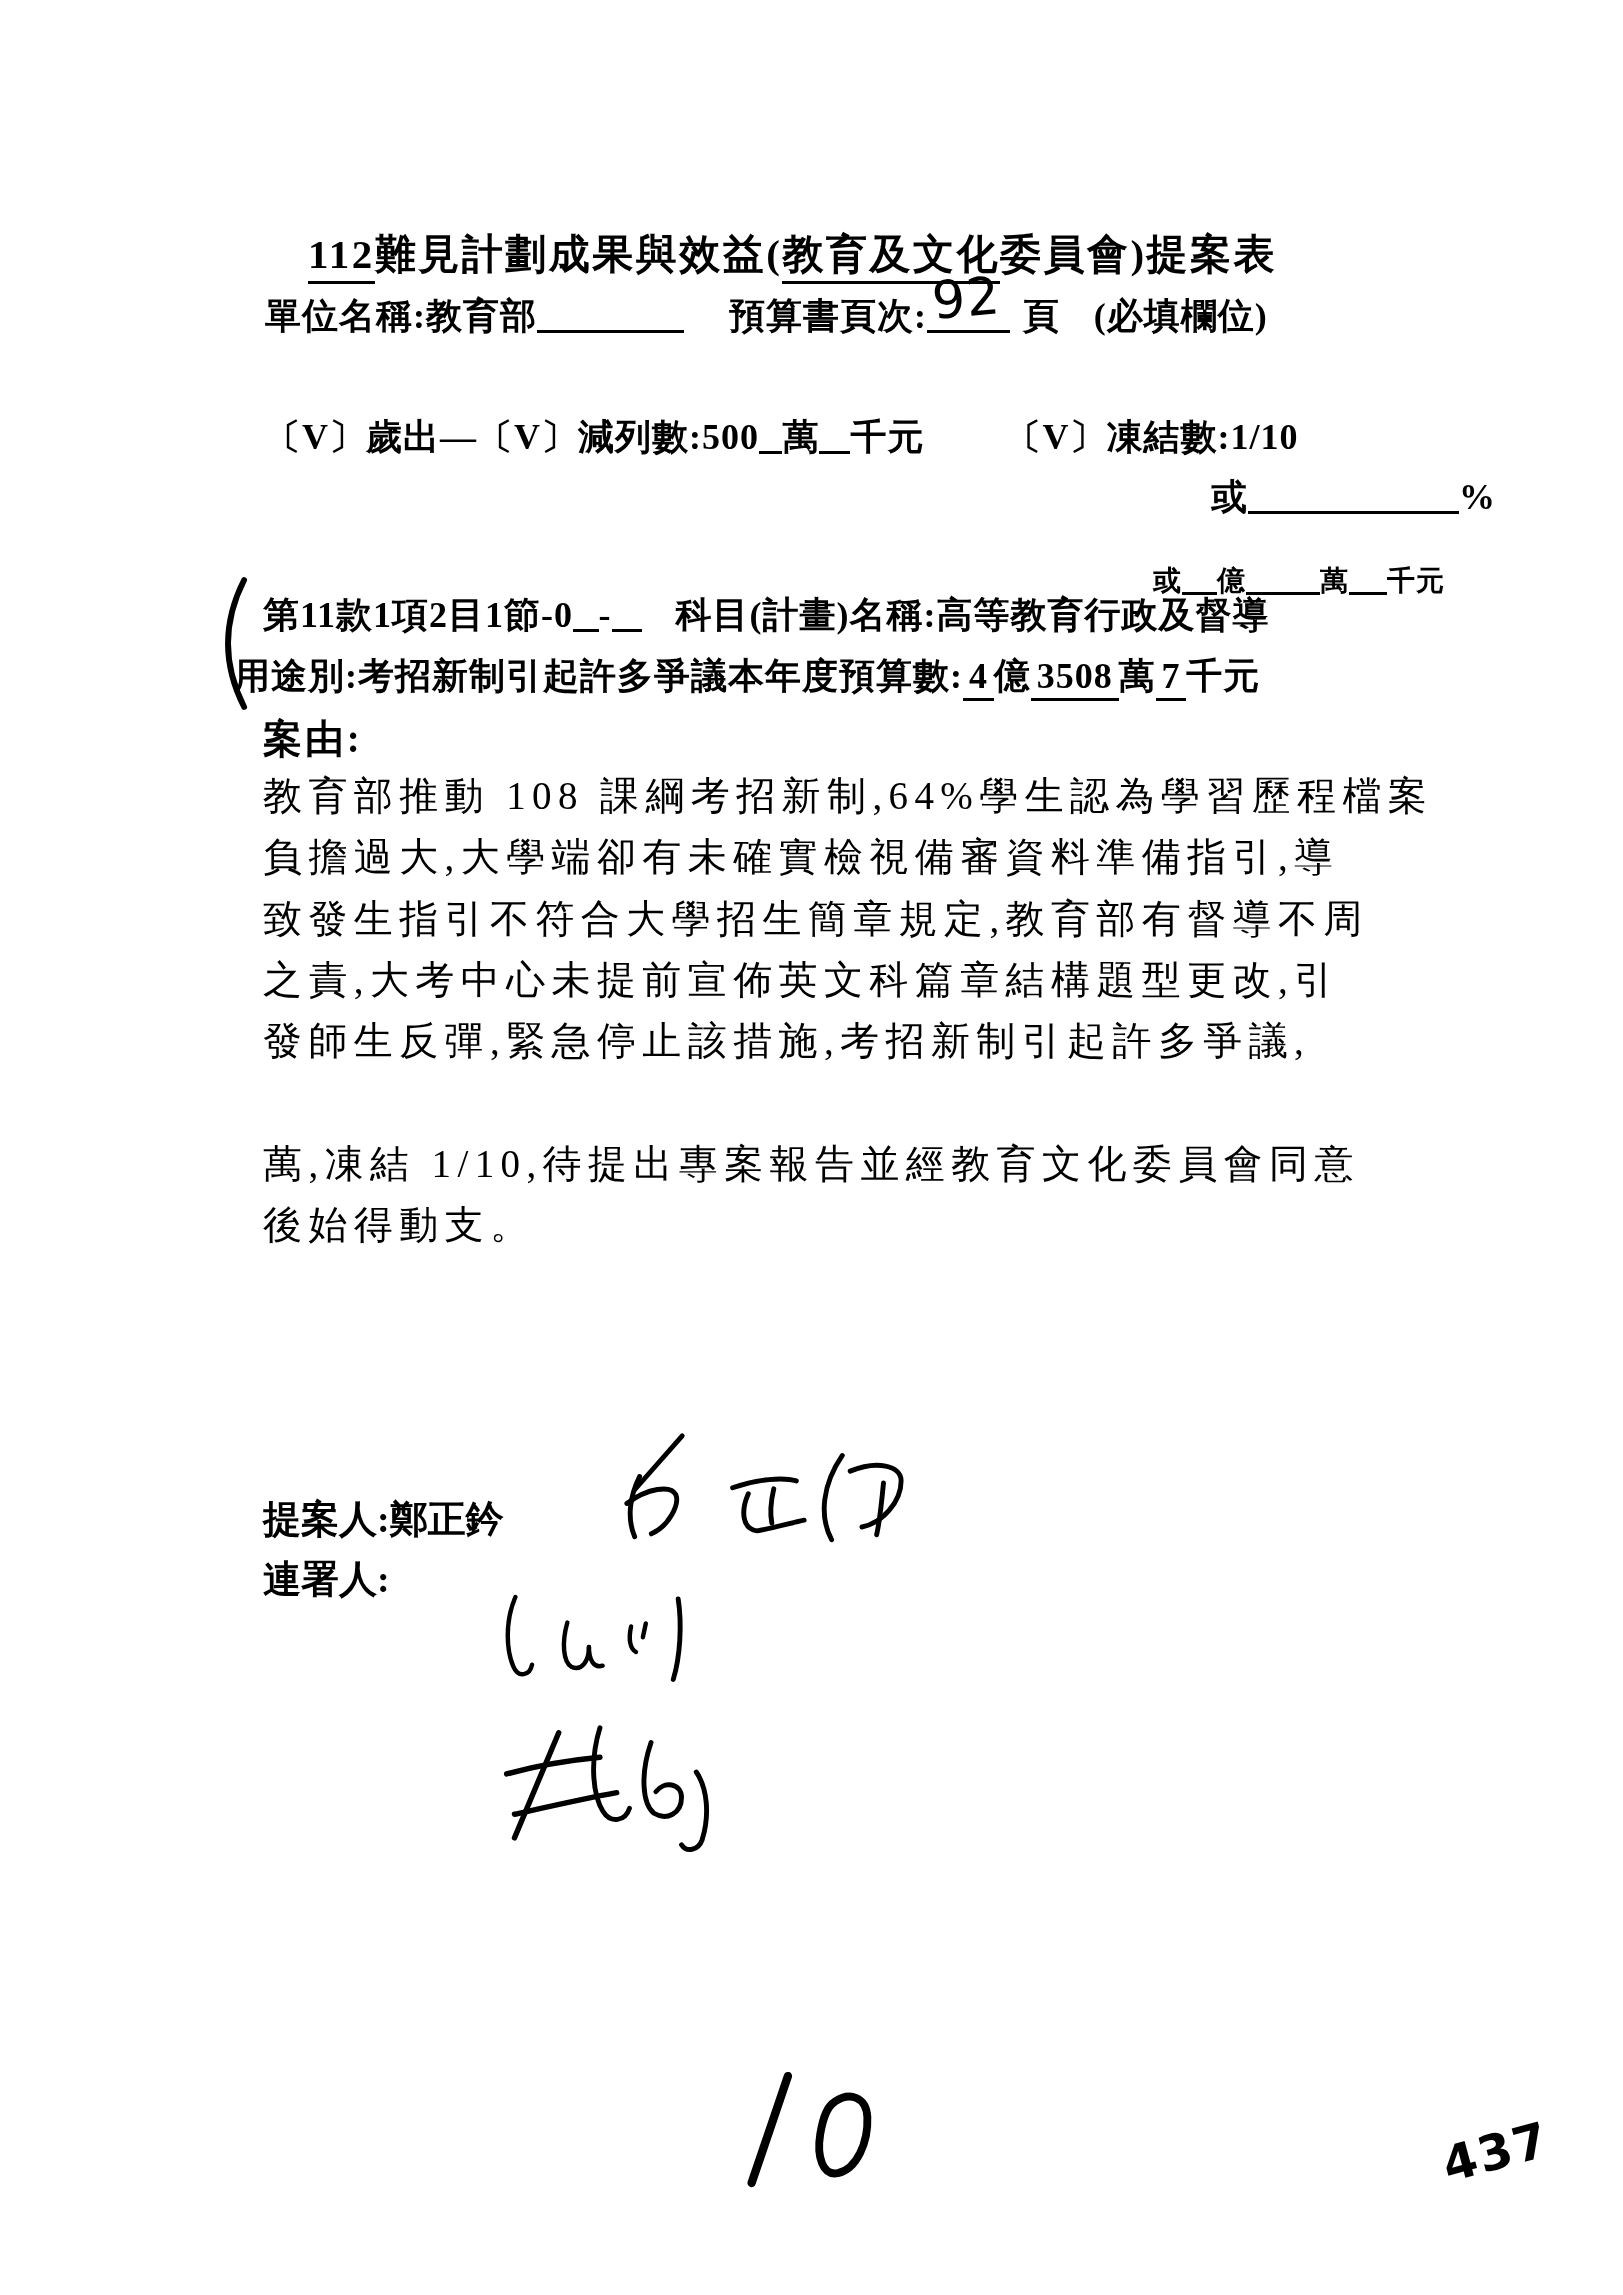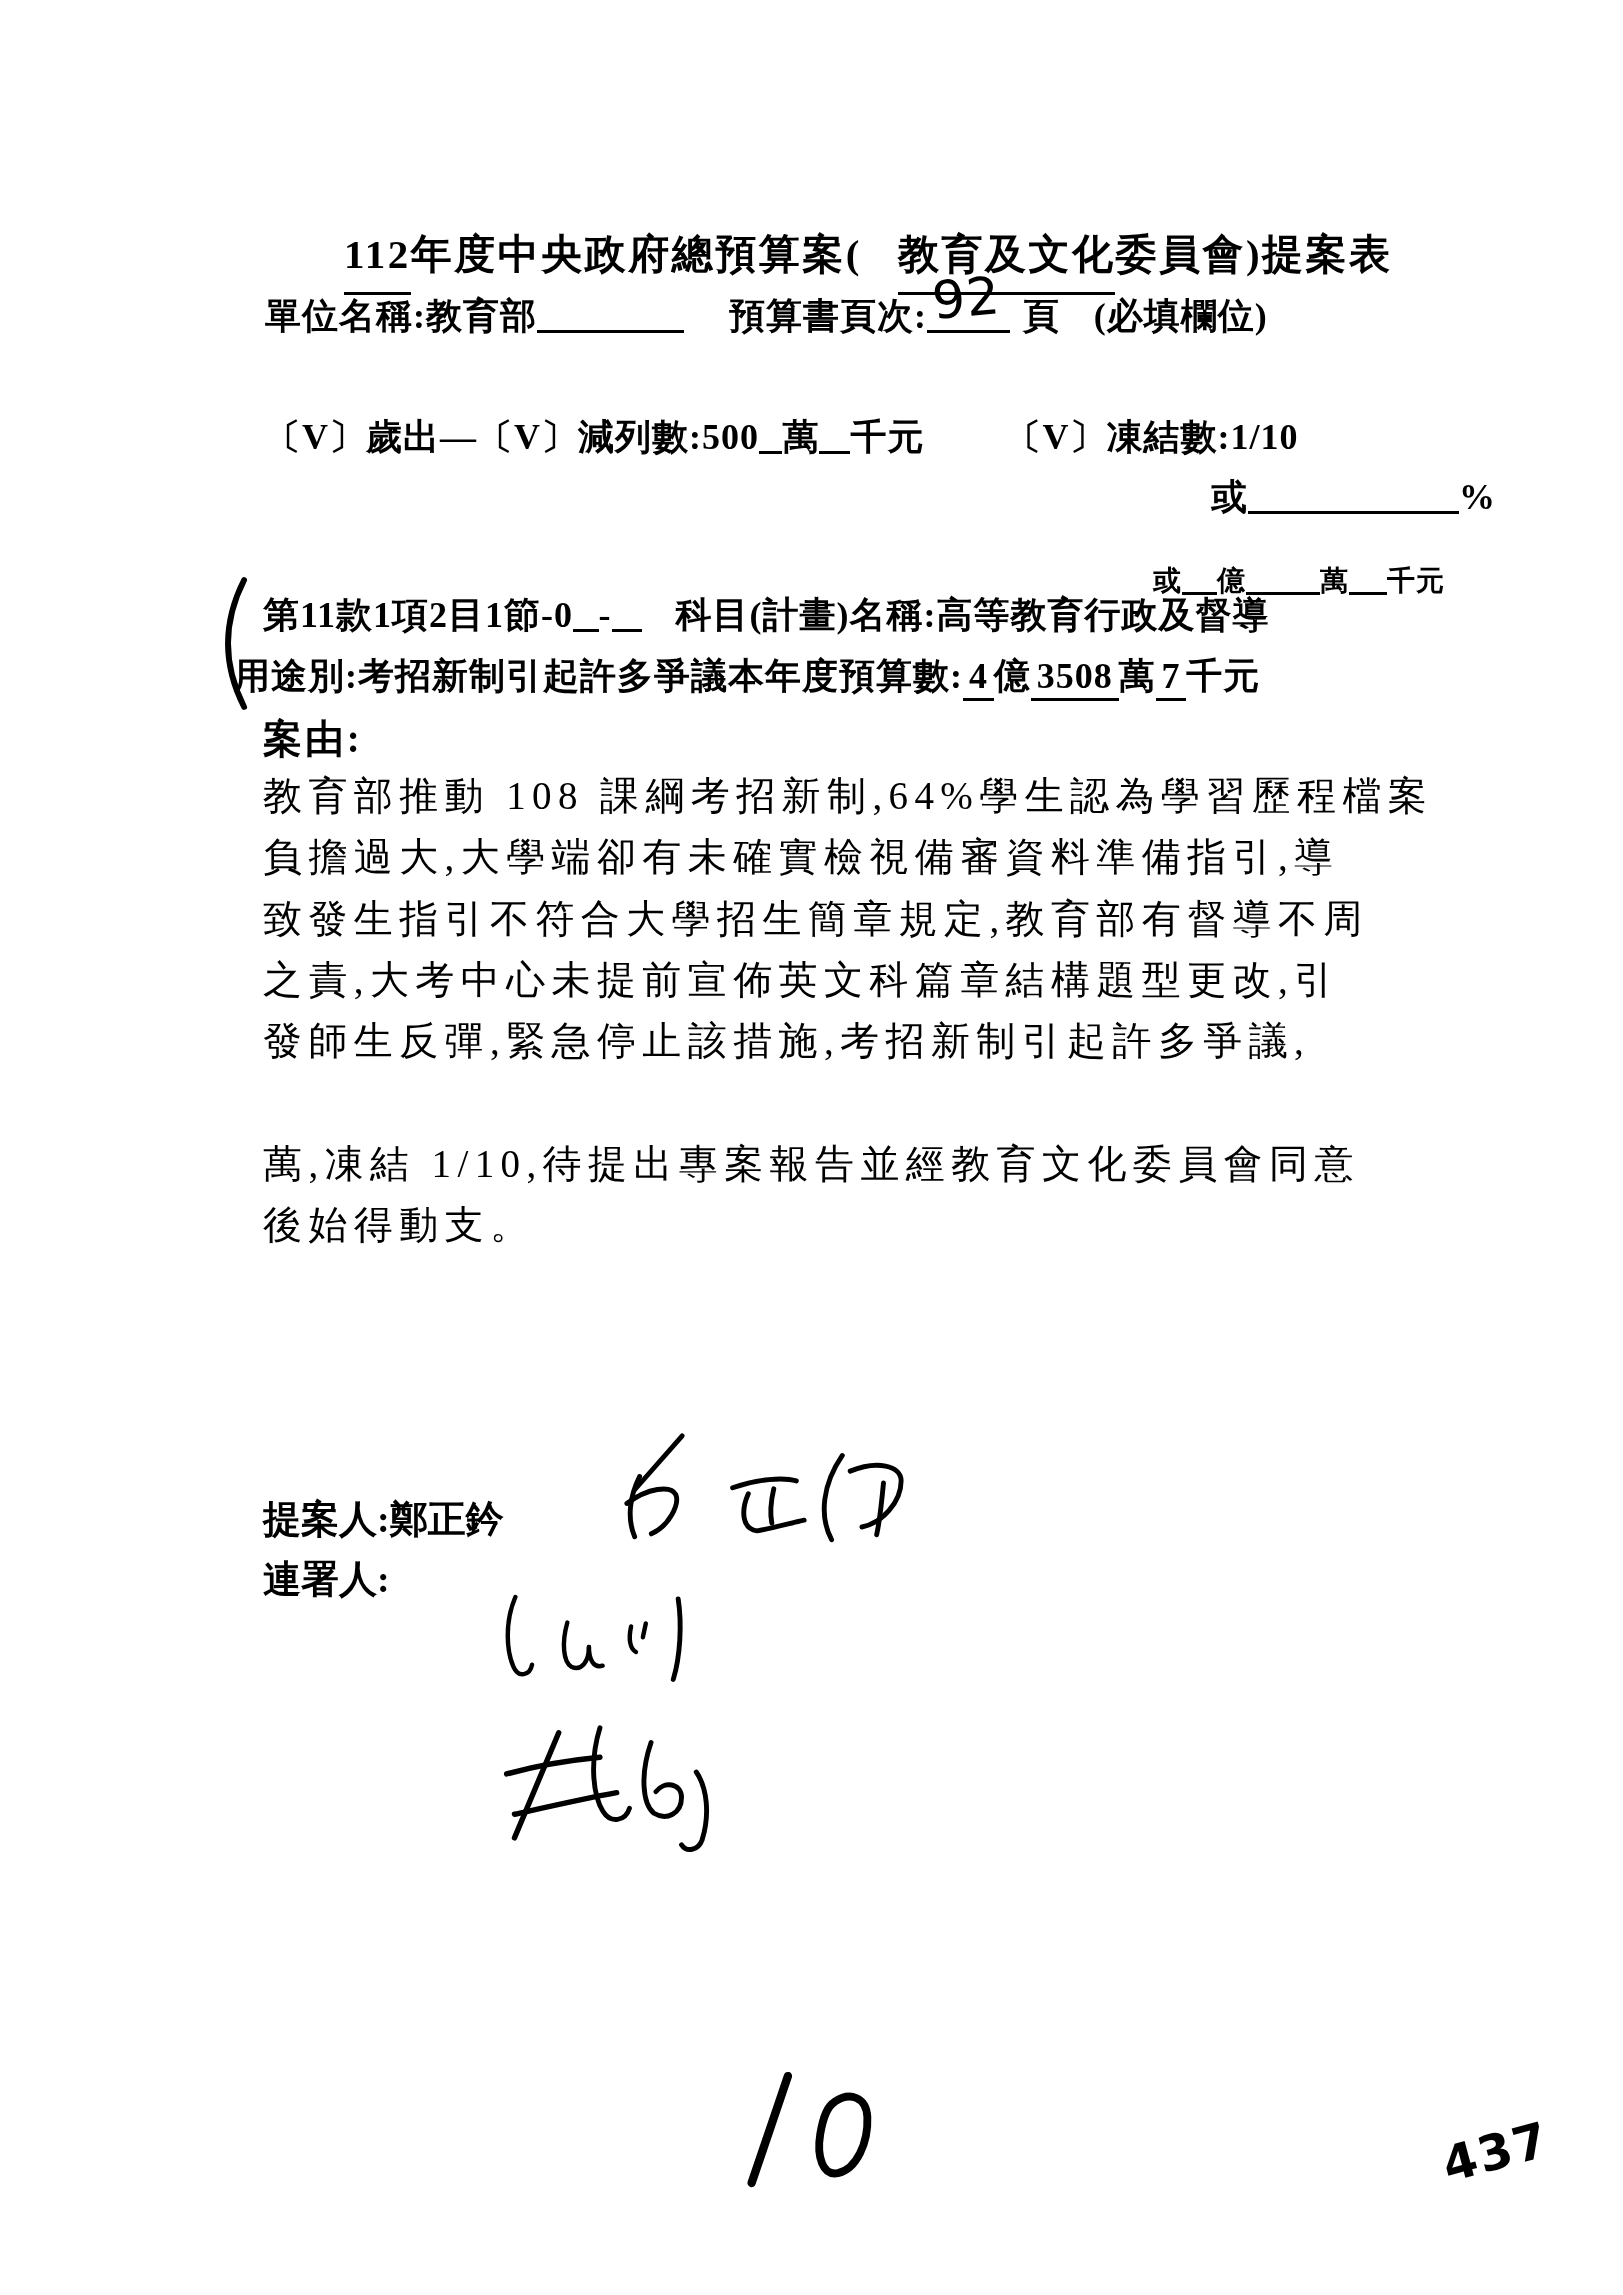--- a/index.html
+++ b/index.html
@@ -13,7 +13,7 @@
   }
   .line{position:absolute;white-space:nowrap;}
   .b{font-weight:700;}
-  .u{border-bottom:3.4px solid #000;padding-bottom:15px;margin-left:36px;}
+  .u{border-bottom:3.4px solid #000;padding-bottom:4px;}
   .ublank{display:inline-block;border-bottom:3.4px solid #000;height:0.95em;vertical-align:-4.9px;}
   .gap{display:inline-block;}
   .uv{border-bottom:3.4px solid #000;padding:0 5.9px 2px 5.9px;}

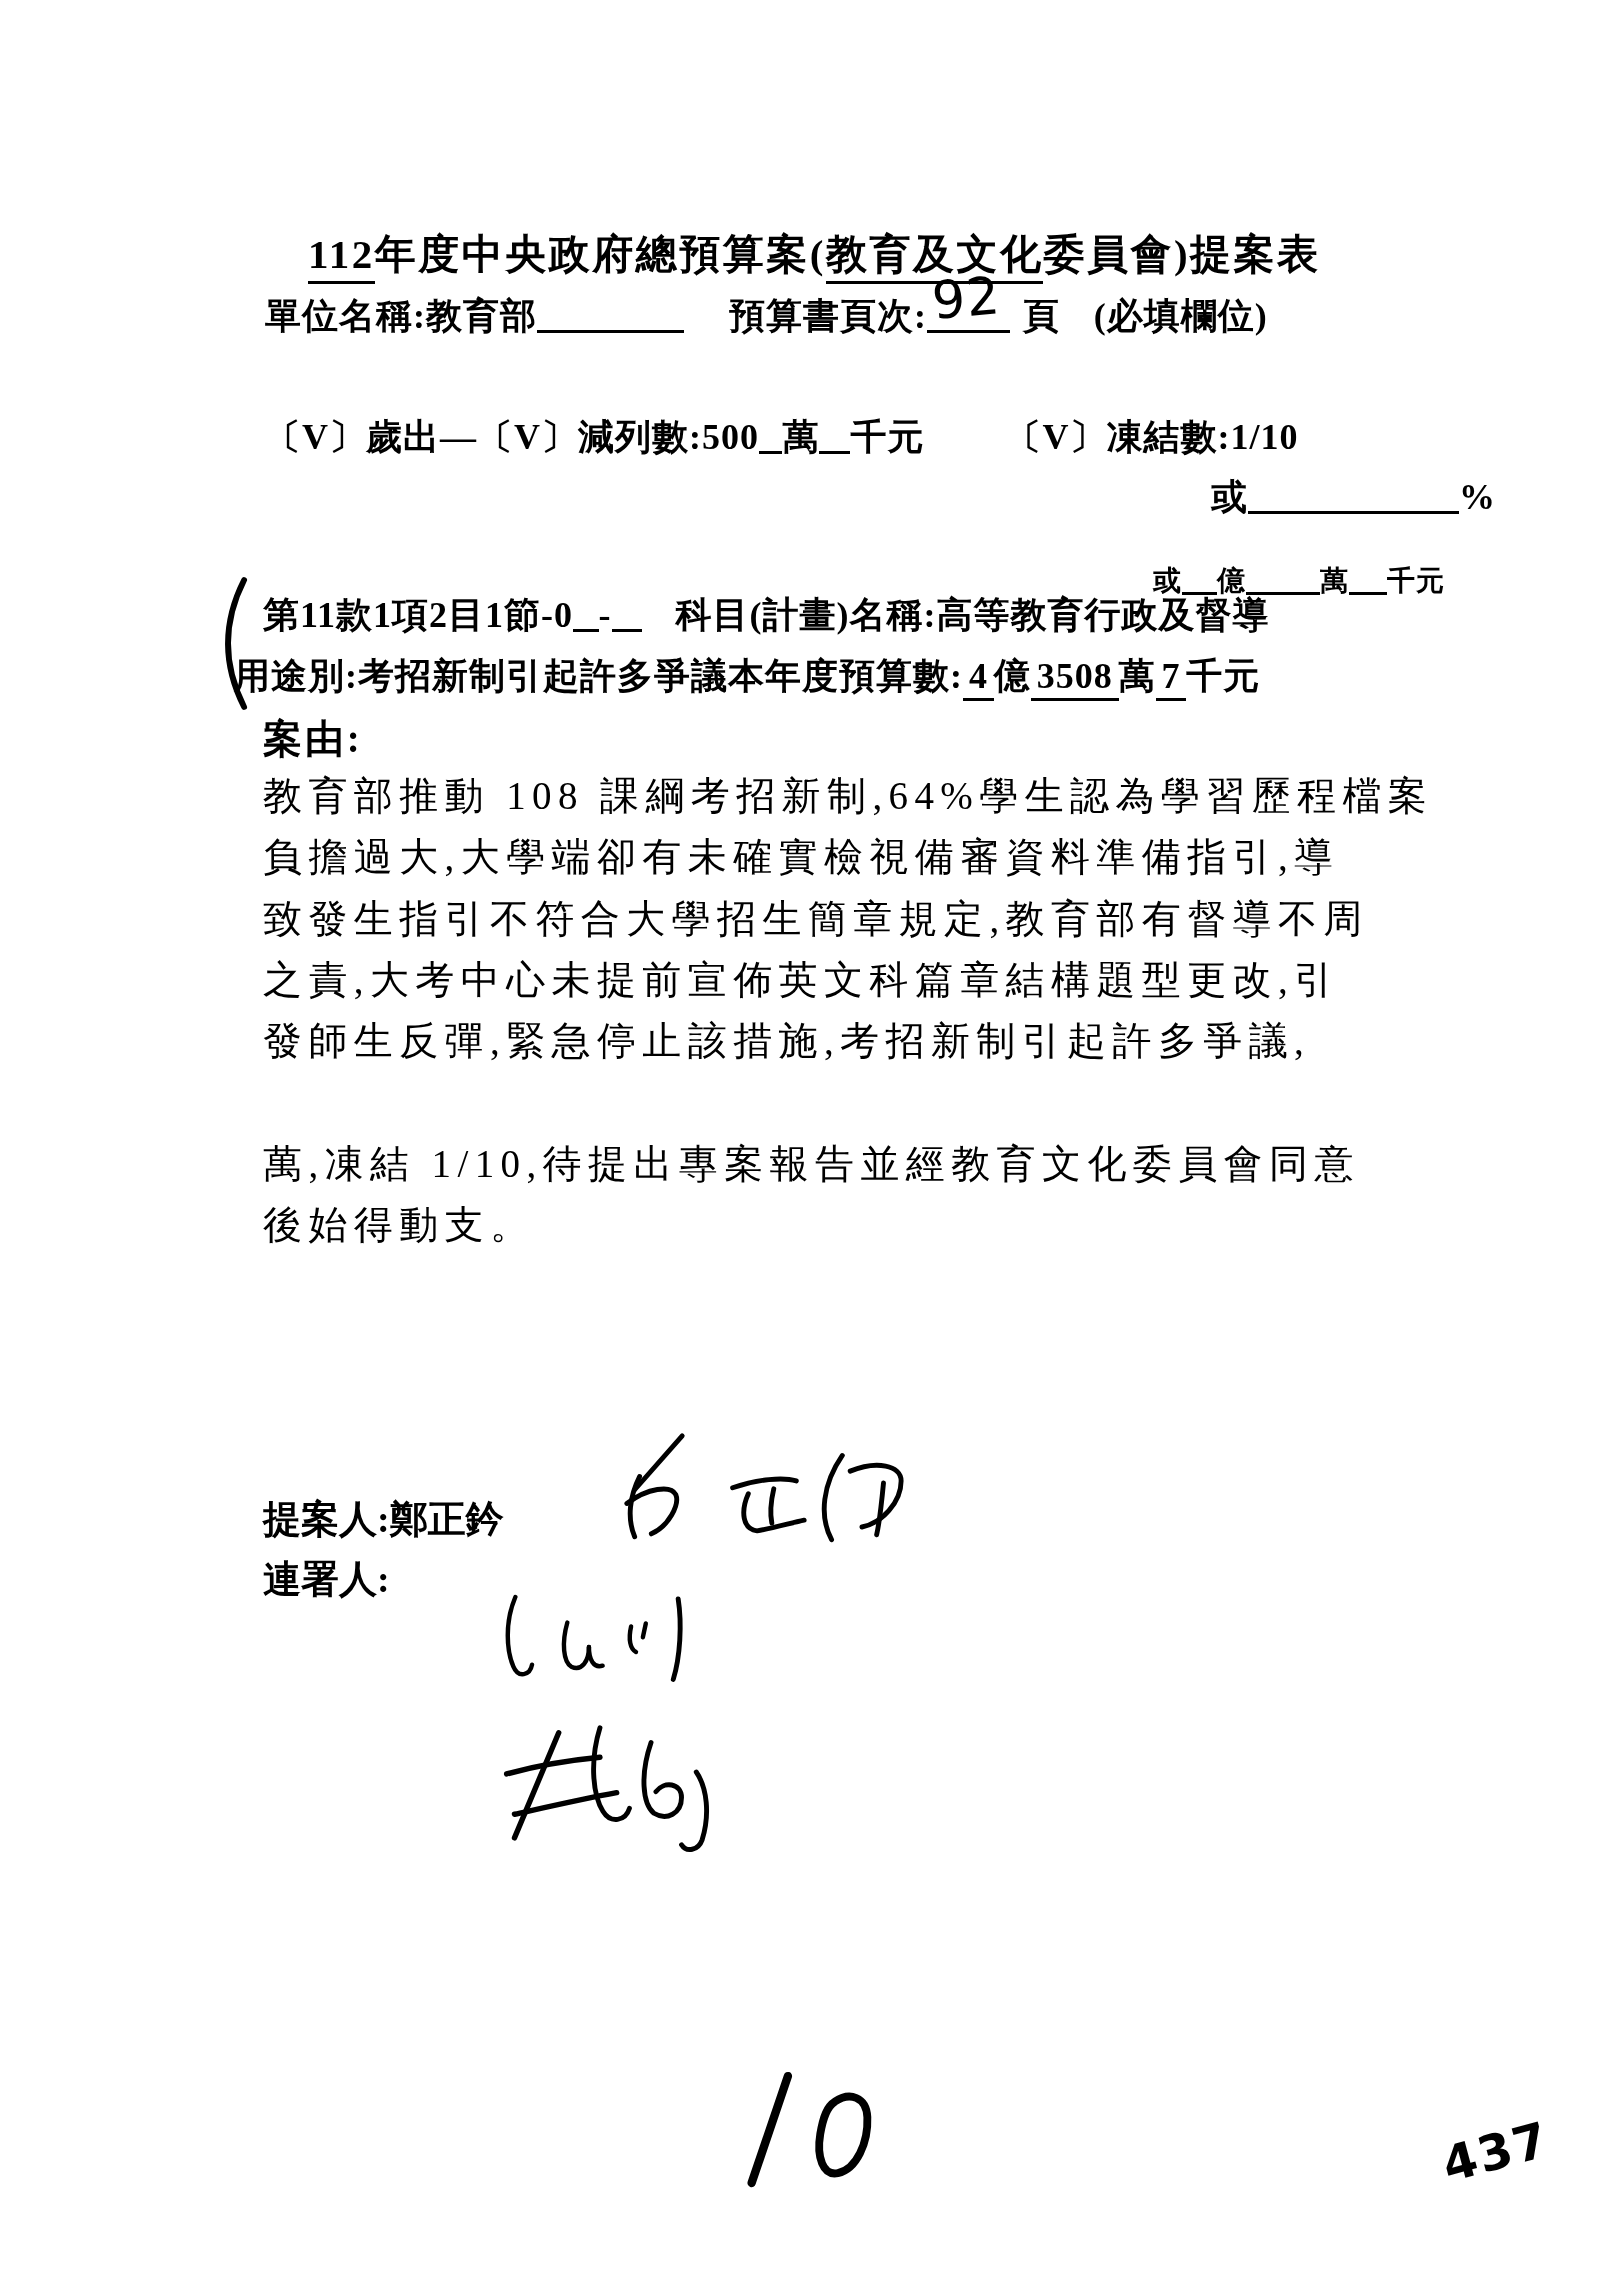--- a/index.html
+++ b/index.html
@@ -43,7 +43,7 @@
 <div id="page">
 
   <div class="line title b" style="left:308px;top:227px;">
-    <span class="u">112</span><span>年度中央政府總預算案(</span><span class="u">教育及文化</span><span>委員會)提案表</span>
+    <span class="u">112</span><span>難見計劃成果與效益(</span><span class="u">教育及文化</span><span>委員會)提案表</span>
   </div>
 
   <div class="line form b" style="left:265px;top:292px;">

